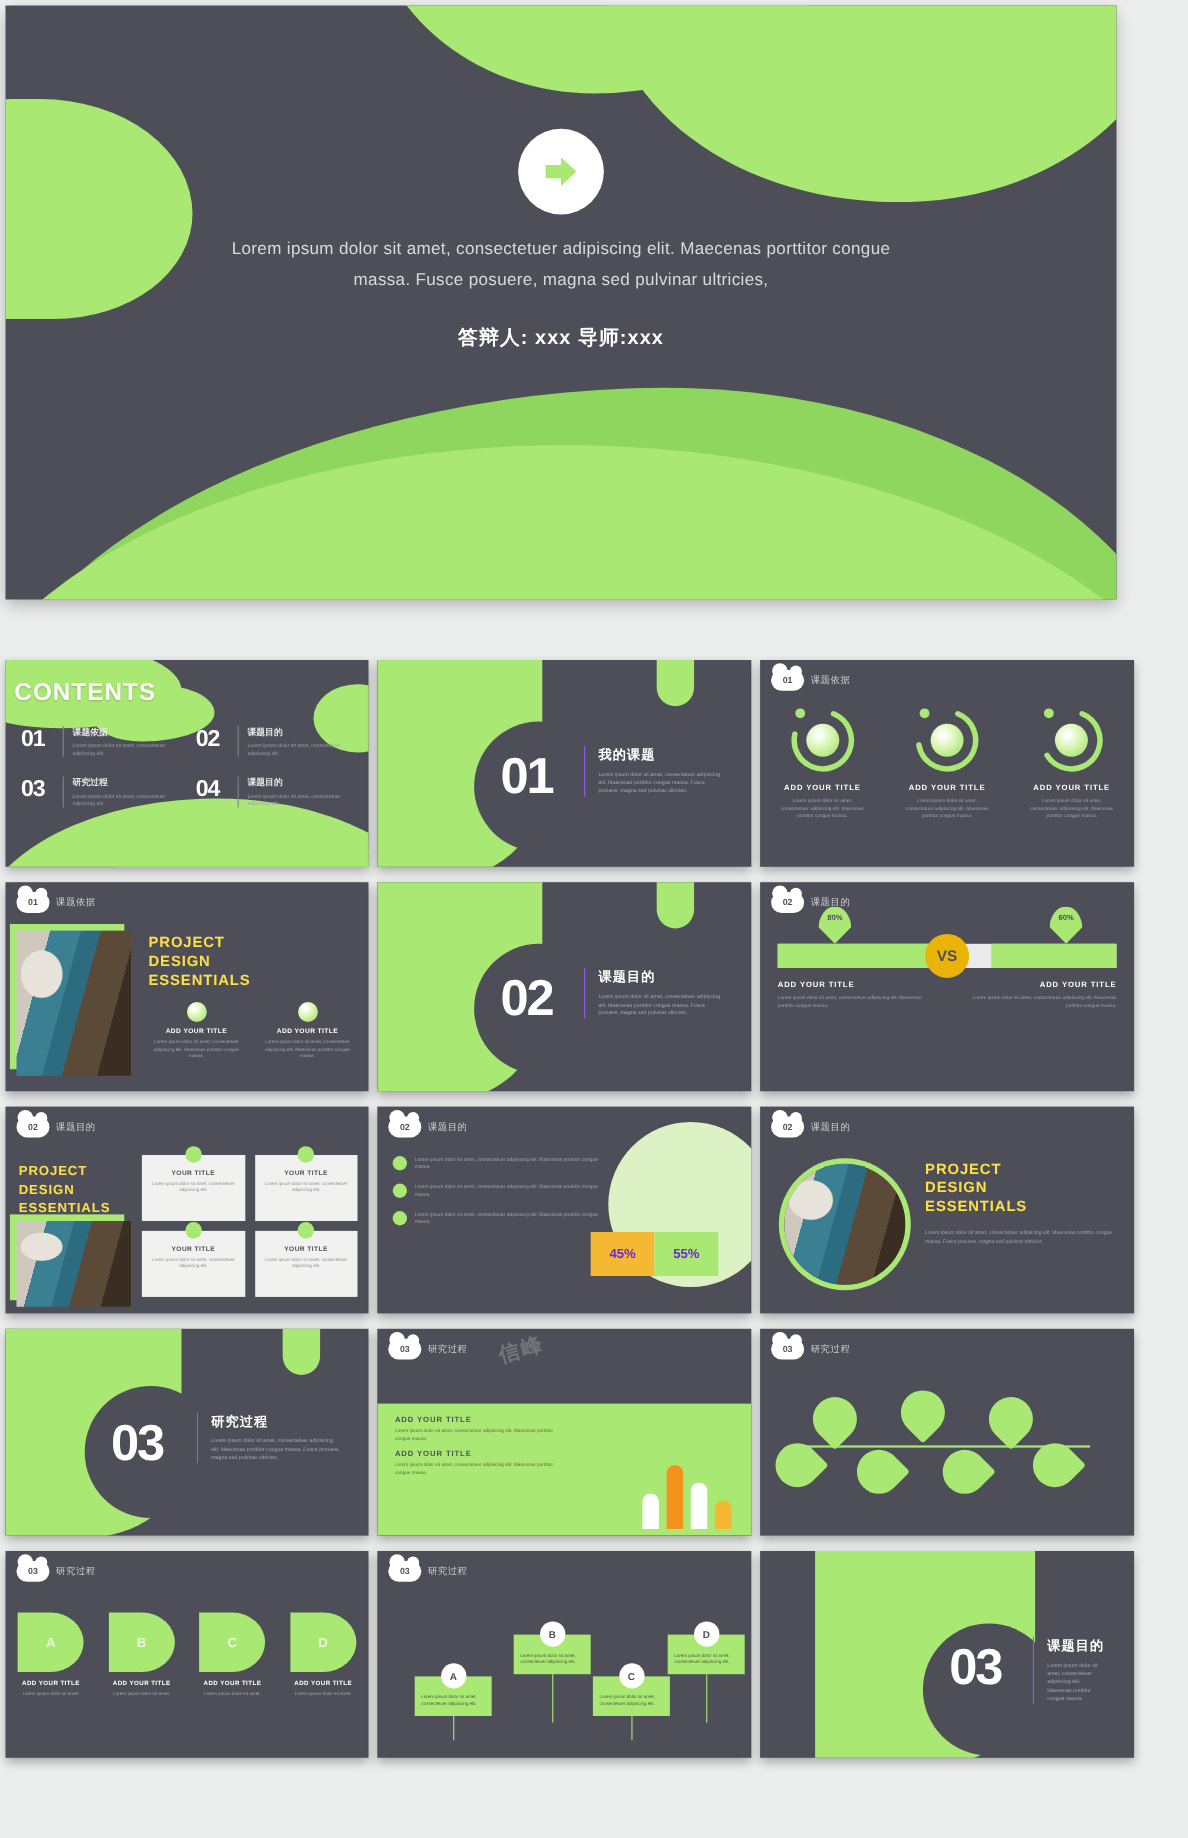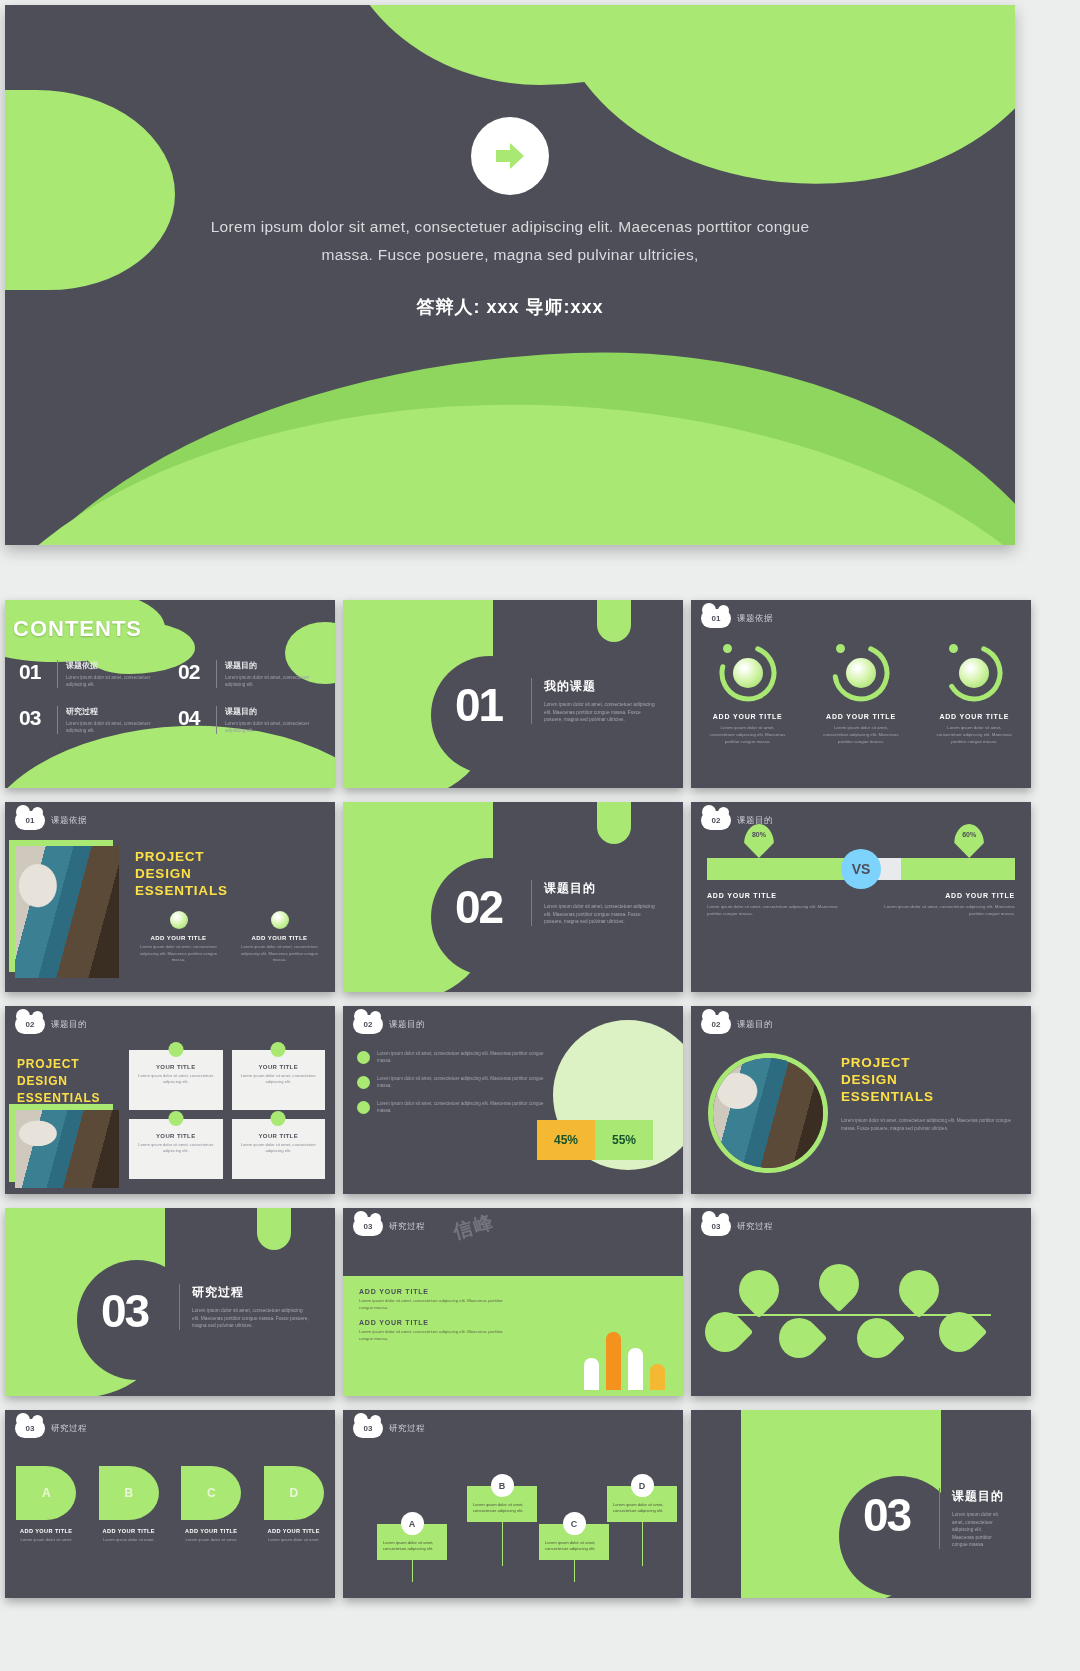--- a/index.html
+++ b/index.html
@@ -186,7 +186,7 @@
   .vs-fill-r { width:37%; background:#a9e873; margin-left:auto; }
   .vs-circle {
     position:absolute; left:50%; top:50%; transform:translate(-50%,-50%);
-    width:40px; height:40px; border-radius:50%; background:#7dd3fc;
+    width:40px; height:40px; border-radius:50%; background:#eab308;
     display:flex; align-items:center; justify-content:center;
     font-size:14px; font-weight:bold; color:#4d4e57; z-index:3;
   }

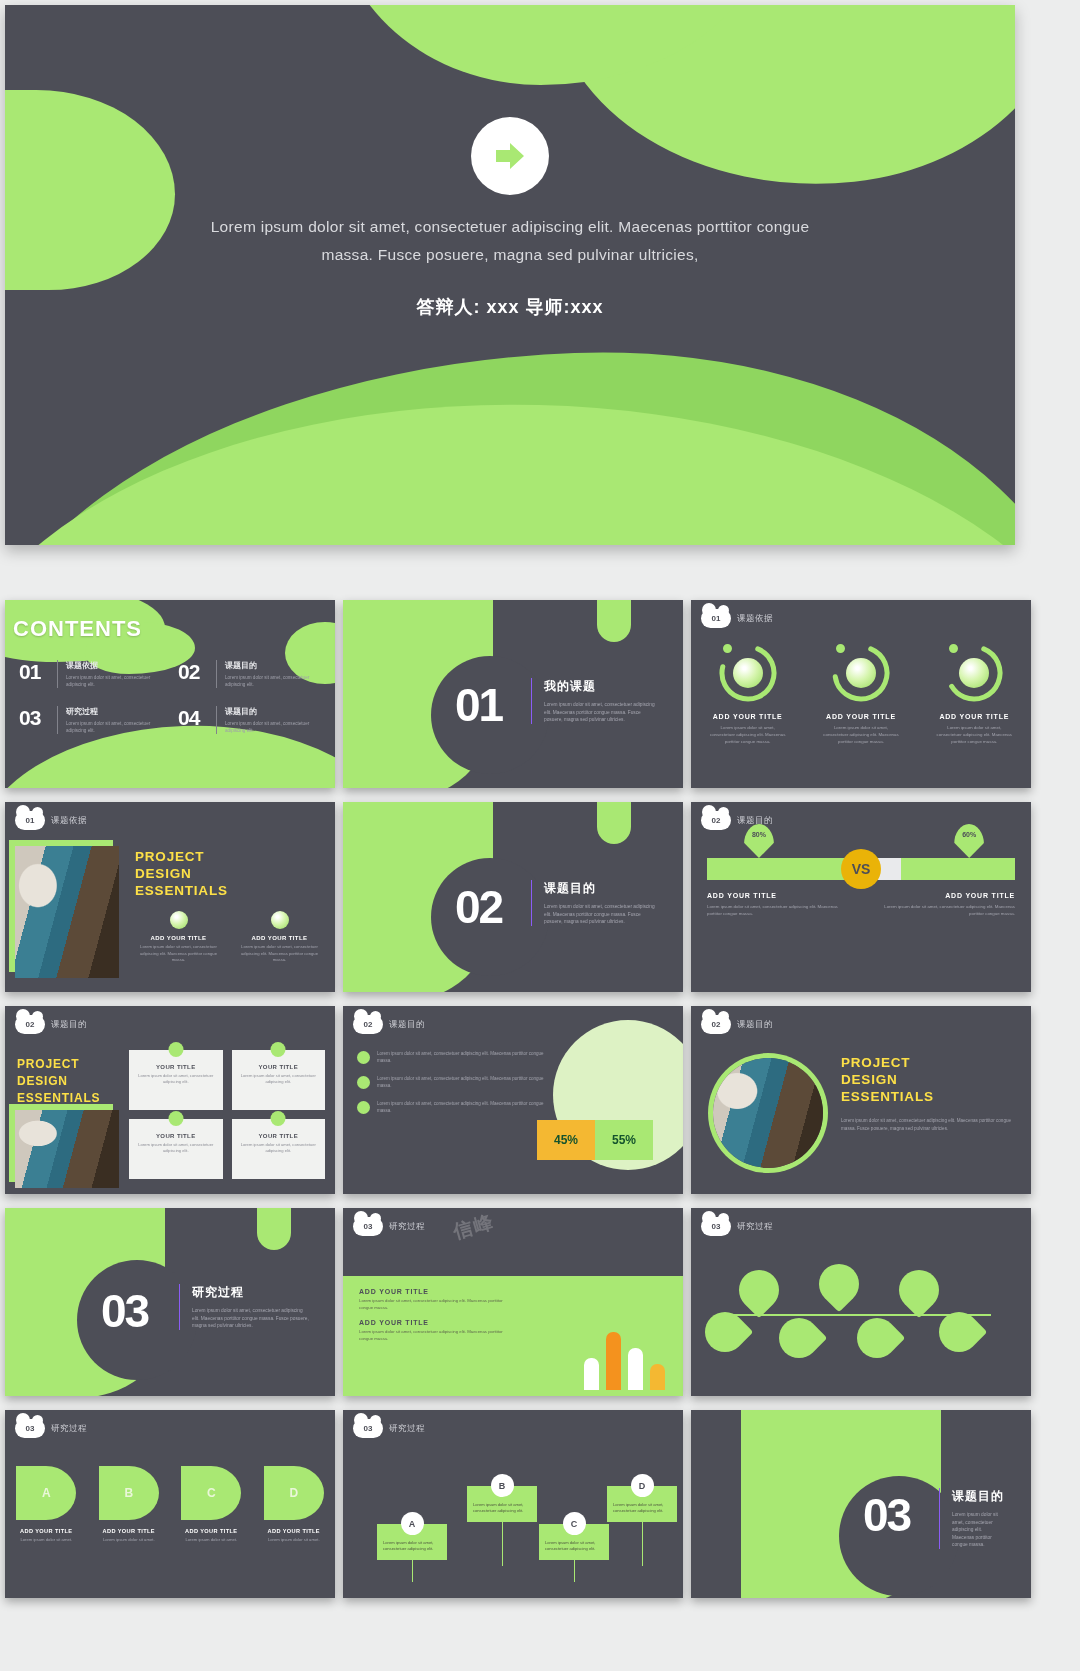--- a/index.html
+++ b/index.html
@@ -222,7 +222,7 @@
   }
   .pct-row { position:absolute; right:30px; bottom:34px; display:flex; z-index:4; }
   .pct { width:58px; height:40px; display:flex; align-items:center; justify-content:center;
-         font-size:12px; font-weight:bold; color:#14532d; }
+         font-size:12px; font-weight:bold; color:#6d28d9; }
   .pct.o { background:#f4b832; }
   .pct.g { background:#a9e873; }
 

